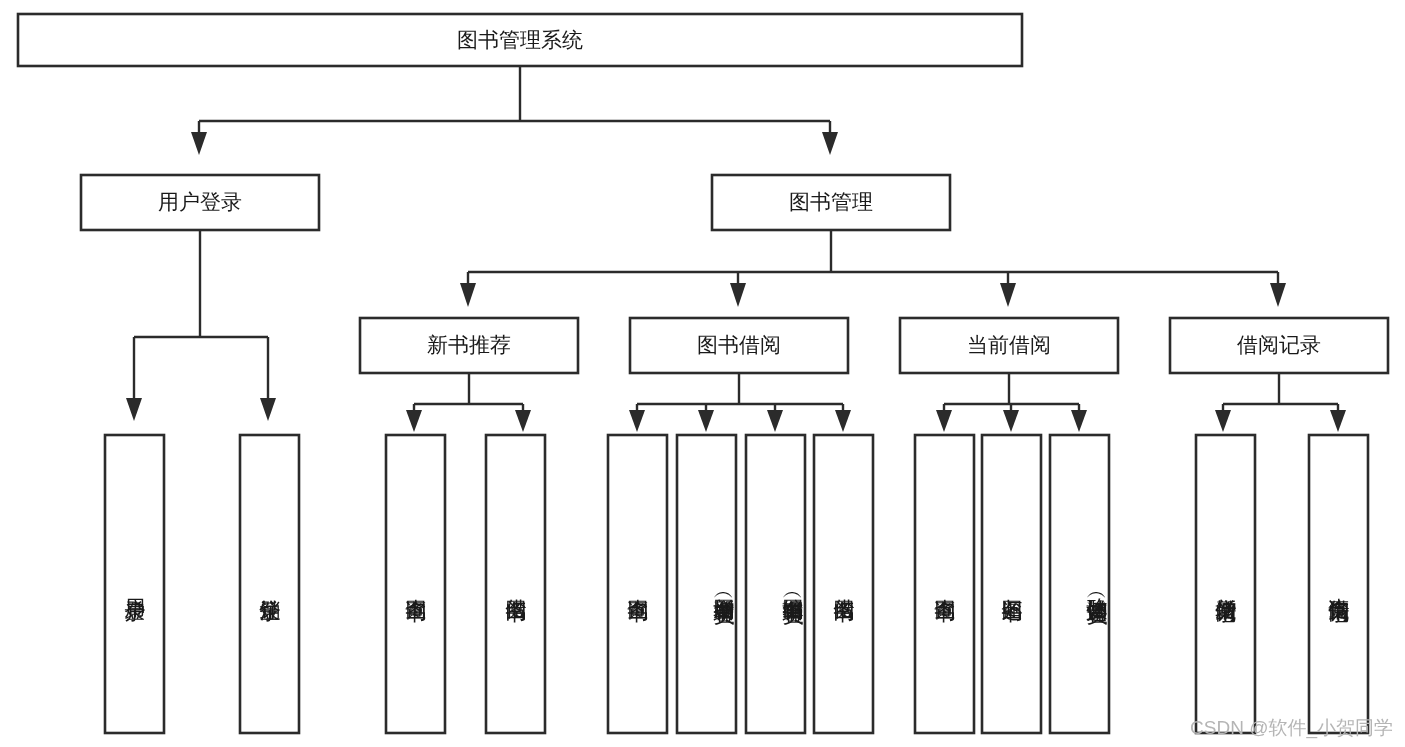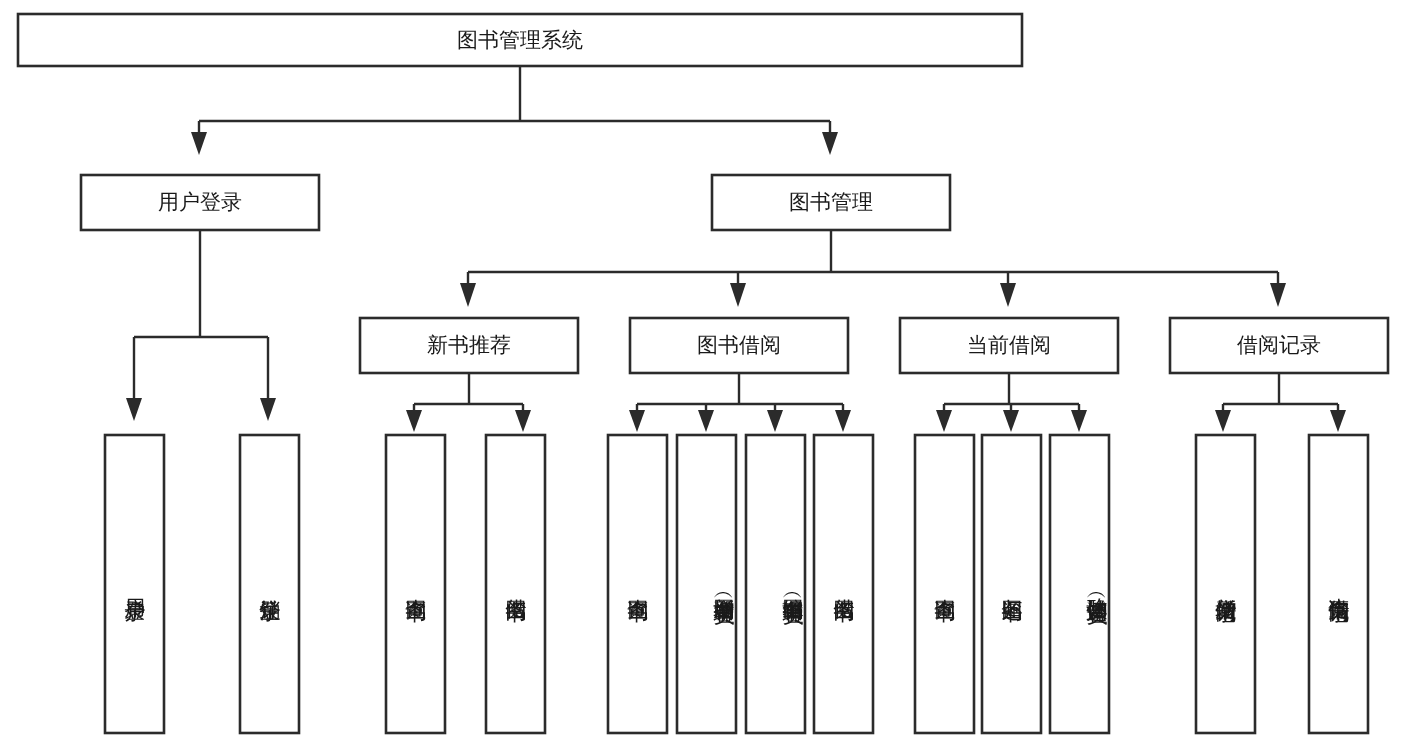--- a/index.html
+++ b/index.html
@@ -237,6 +237,7 @@
   <div class="vlabel" style="left:1196px; top:435px; width:59px; height:298px;">新增借阅记录</div>
   <div class="vlabel" style="left:1309px; top:435px; width:59px; height:298px;">查询借阅记录</div>
 
+  <div class="watermark">CSDN @软件_小贺同学</div>
 
 </div>
 

